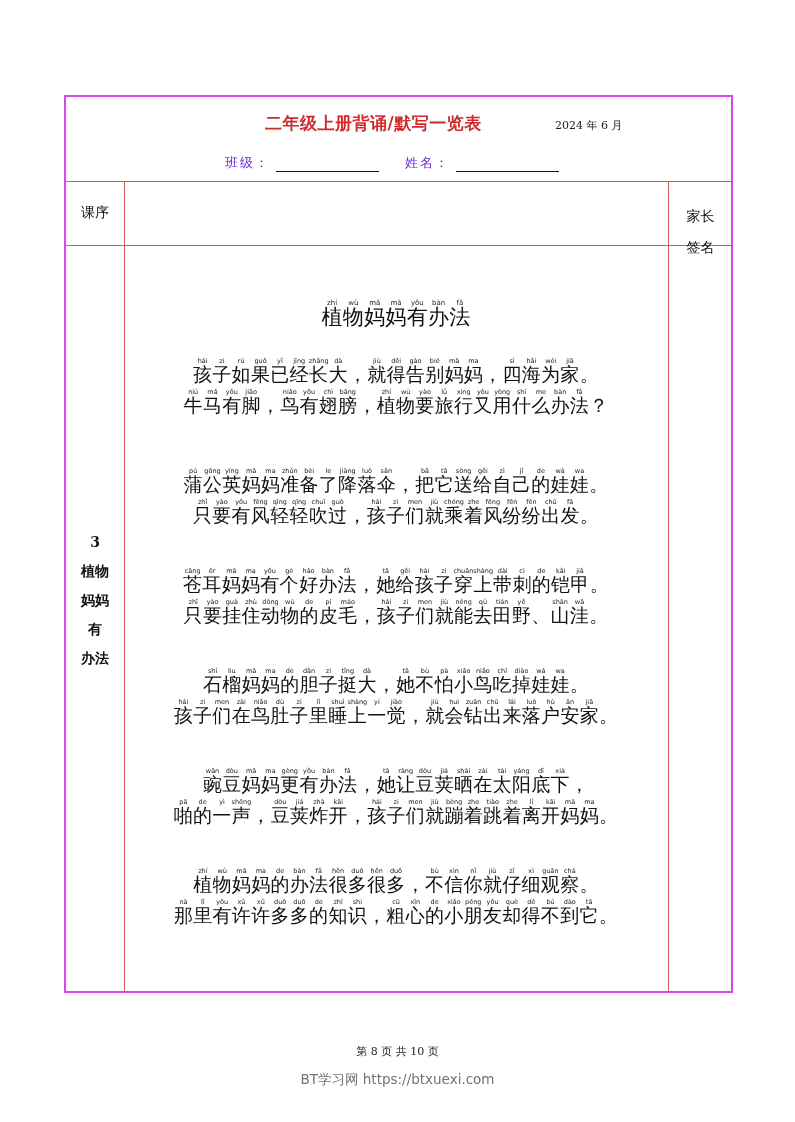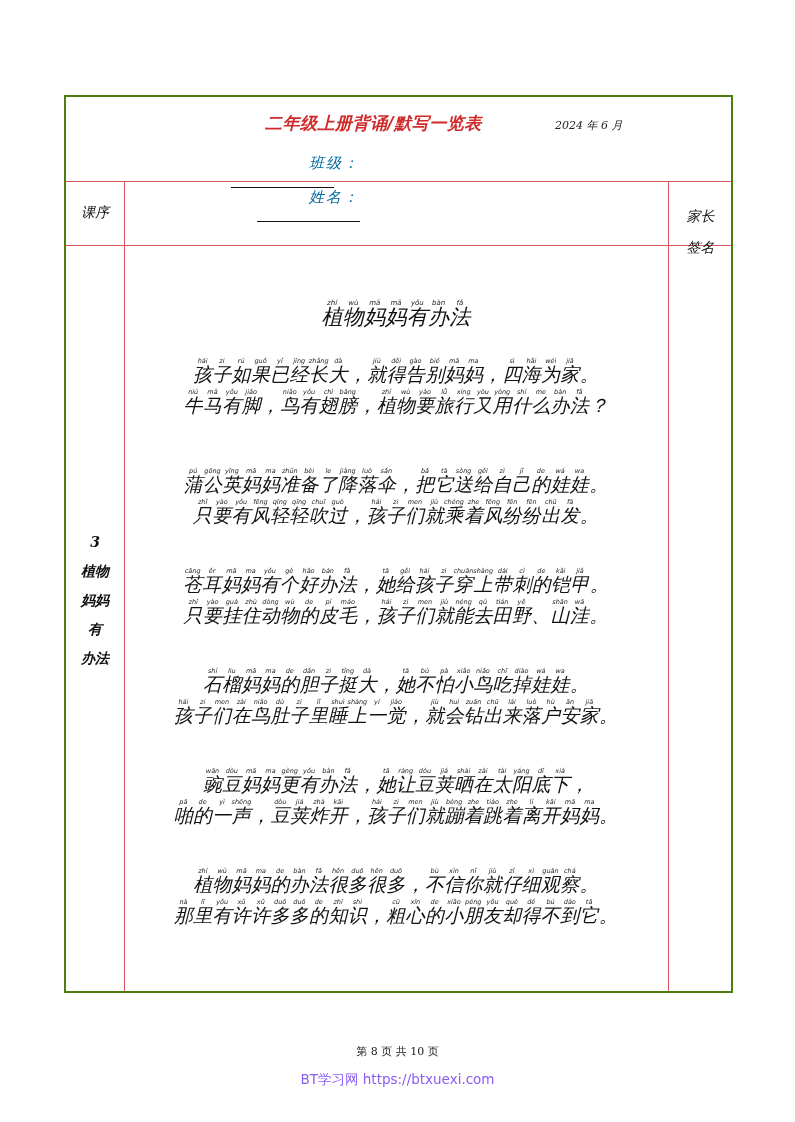--- a/index.html
+++ b/index.html
@@ -7,7 +7,7 @@
          font-family: "DejaVu Serif", "Liberation Serif", serif; color: #111; }
 
   .sheet { position: absolute; left: 64px; top: 95px; width: 669px; height: 898px;
-           border: 2px solid #4d7c0f; box-sizing: border-box; font-style: italic; }
+           border: 2px solid #d946ef; box-sizing: border-box; }
 
   
   .hdr { position: absolute; left: 0; top: 0; width: 100%; height: 84px;

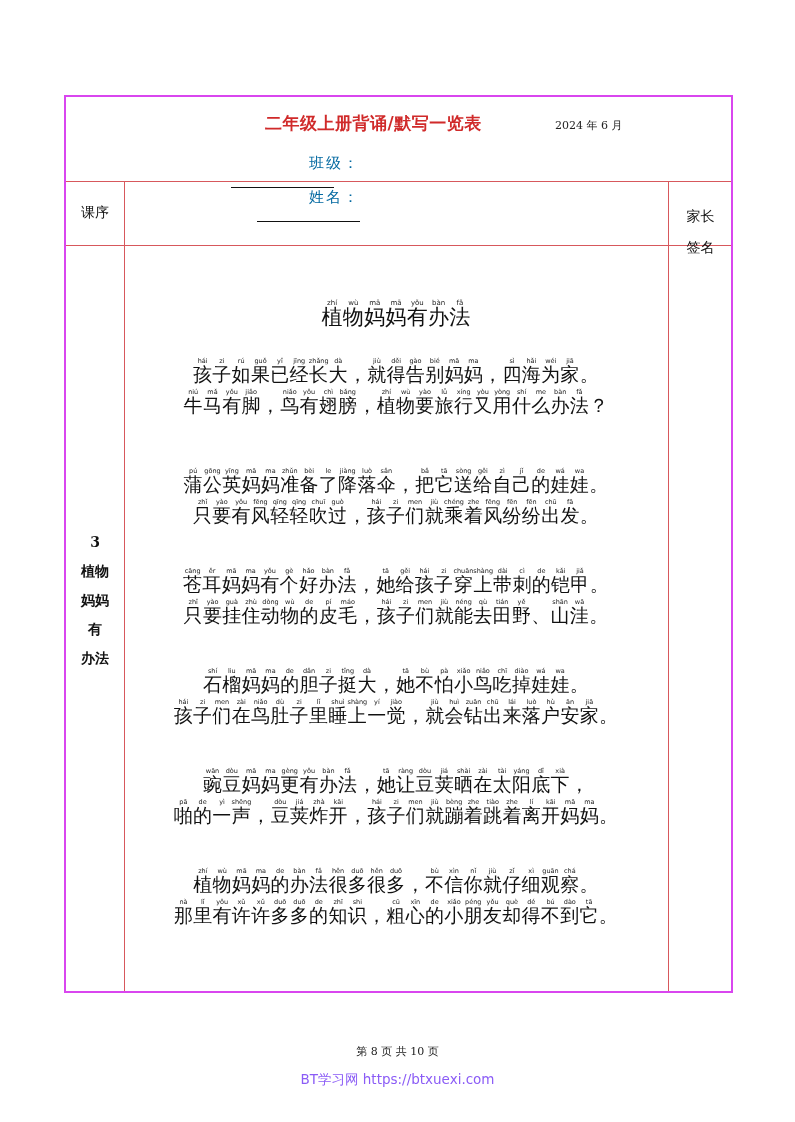--- a/index.html
+++ b/index.html
@@ -15,7 +15,7 @@
   .title { position: absolute; left: 199px; top: 15px; font-size: 17px; font-weight: bold;
            color: #d02a2a; font-family: "DejaVu Sans", sans-serif; letter-spacing: 0.5px; }
   .date { position: absolute; left: 489px; top: 21px; font-size: 11px; color: #222; }
-  .fields { position: absolute; left: 159px; top: 57px; font-size: 15px; color: #0369a1; display: flex; align-items: flex-end; flex-direction: column; }
+  .fields { position: absolute; left: 159px; top: 57px; font-size: 13px; color: #6d28d9; display: flex; align-items: flex-end; }
   .fields .lbl { letter-spacing: 2px; }
   .fields .line { display: inline-block; width: 103px; border-bottom: 1.5px solid #111; height: 14px; margin: 0 26px 0 6px; }
   .fields .line.n2 { width: 103px; margin-right: 0; }

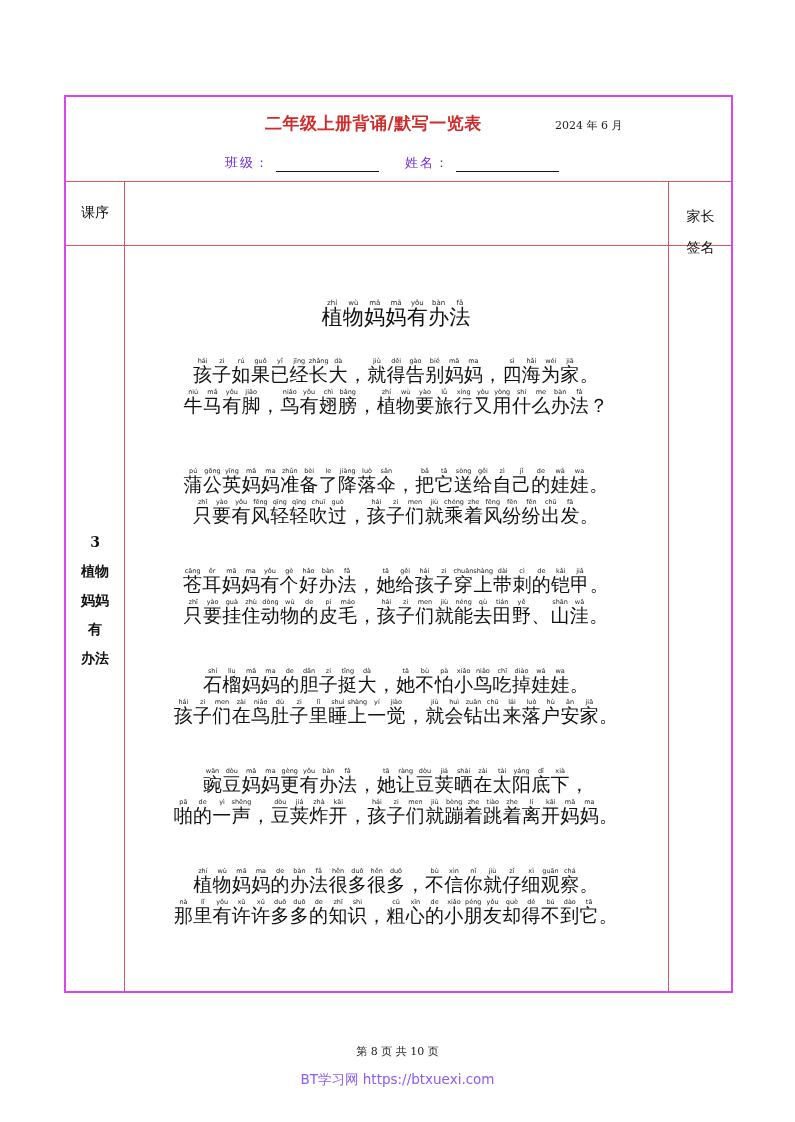--- a/index.html
+++ b/index.html
@@ -50,7 +50,7 @@
 
   .footer { position: absolute; left: 0; width: 795px; top: 1044px; text-align: center; font-size: 11px; color: #222; }
   .wm { position: absolute; left: 0; width: 795px; top: 1071px; text-align: center;
-        font-family: "DejaVu Sans", sans-serif; font-size: 13.5px; color: #8b5cf6; }
+        font-family: "DejaVu Sans", sans-serif; font-size: 13.5px; color: #737373; }
 </style>
 </head>
 <body>

